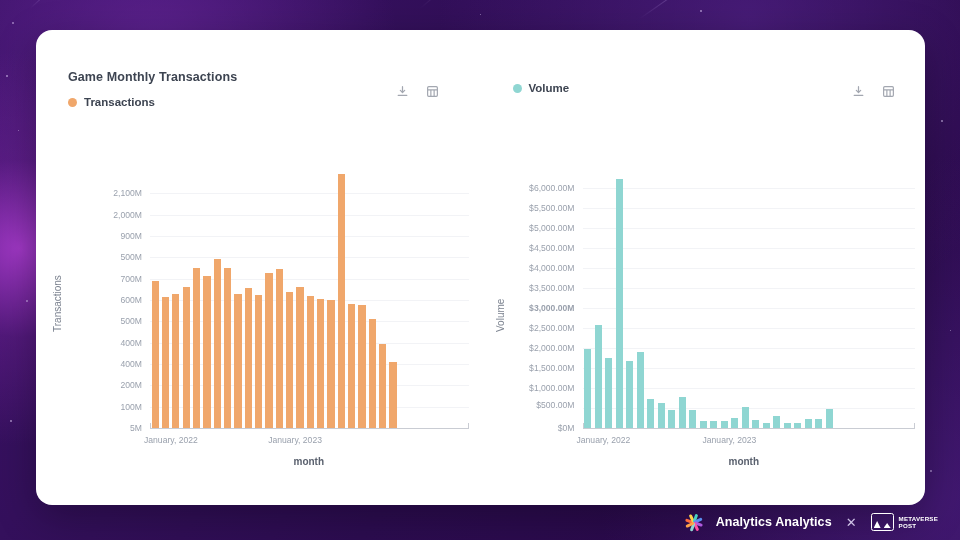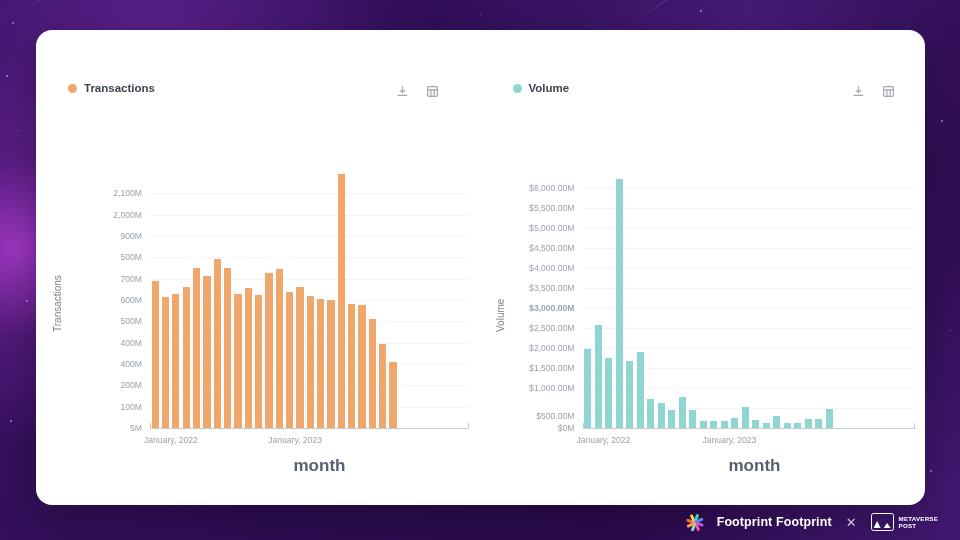--- a/index.html
+++ b/index.html
@@ -87,6 +87,7 @@
 
   <div class="panel">
     <div class="panel-head">
+      <div class="chart-title">Game Monthly Transactions</div>
       <div class="legend">
         <span class="legend-dot" style="background: rgb(240, 167, 107);"></span>
         <span class="legend-label">Transactions</span>

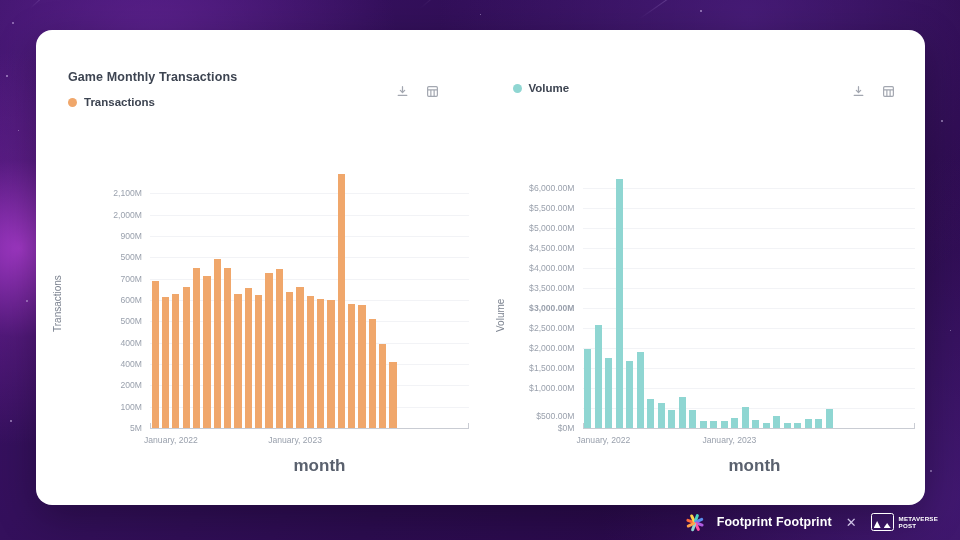--- a/index.html
+++ b/index.html
@@ -181,7 +181,7 @@
     <div class="plot" style="left: 0px; right: 0px; top: 130px; height: 274px;">
         <div class="ytick" style="top: 268px; width: 94px; left: 0px;">$0M</div>
         <div class="gridline" style="top: 248px; left: 102px; right: 10px;"></div>
-        <div class="ytick" style="top: 256px; width: 94px; left: 0px;">$500.00M</div>
+        <div class="ytick" style="top: 245px; width: 94px; left: 0px;">$500.00M</div>
         <div class="gridline" style="top: 228px; left: 102px; right: 10px;"></div>
         <div class="ytick" style="top: 228px; width: 94px; left: 0px;">$1,000.00M</div>
         <div class="gridline" style="top: 208px; left: 102px; right: 10px;"></div>

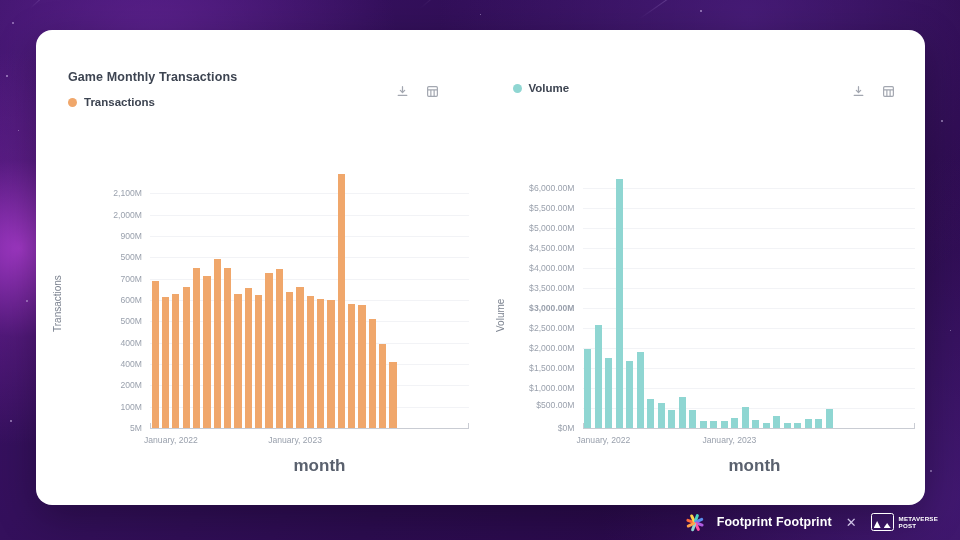--- a/index.html
+++ b/index.html
@@ -43,7 +43,7 @@
   .axis-cap{position:absolute;width:1px;height:5px;background:#c9ccd3;bottom:0;}
   .bar{position:absolute;bottom:0;border-radius:0;}
   .xlab{position:absolute;font-size:8.6px;color:#9aa1ad;white-space:nowrap;}
-  .axis-name-x{position:absolute;font-size:17px;font-weight:bold;color:#5a616e;}
+  .axis-name-x{position:absolute;font-size:10px;font-weight:bold;color:#5a616e;}
   .axis-name-y{position:absolute;font-size:10px;color:#7b828f;
       transform:rotate(-90deg);transform-origin:left top;white-space:nowrap;}
   

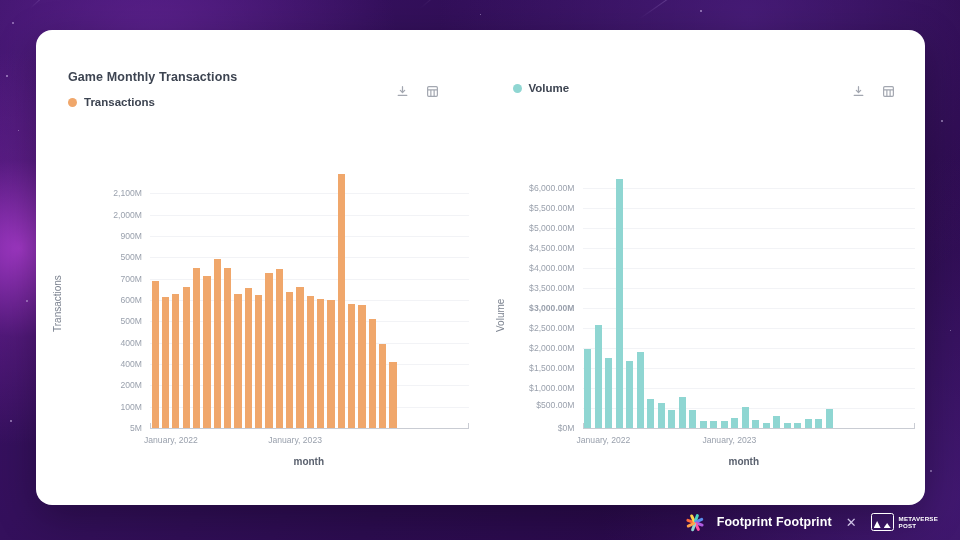--- a/index.html
+++ b/index.html
@@ -251,7 +251,7 @@
       <span class="fp-pet" style="background: rgb(143, 214, 210); transform: rotate(470deg);"></span>
       <span class="fp-pet" style="background: rgb(255, 162, 74); transform: rotate(515deg);"></span>
     </div>
-  <span class="fp-name">Footprint Footprint</span>
+  <span class="fp-name">Analytics Analytics</span>
   <span class="fx">✕</span>
   <div class="mp">
     <div class="mp-badge"></div>

